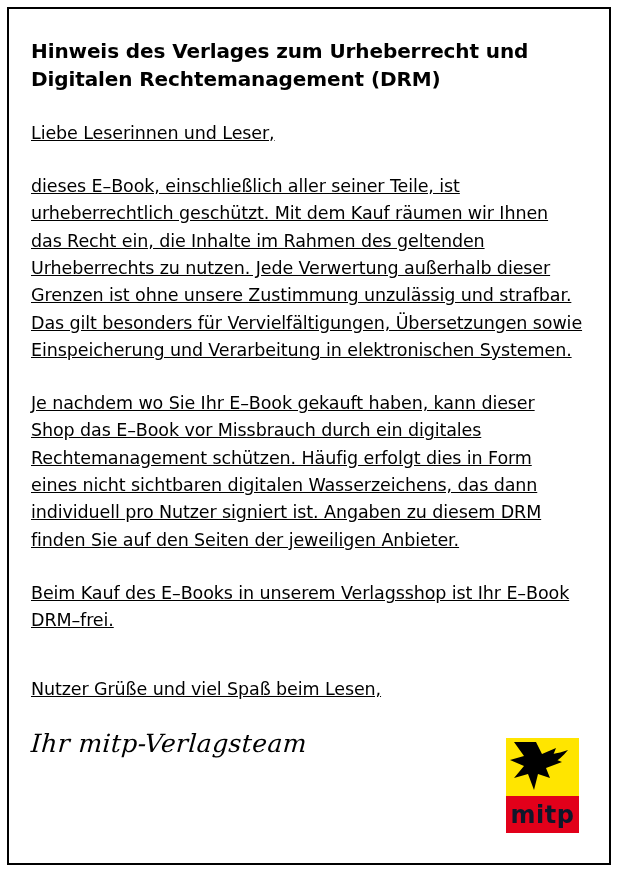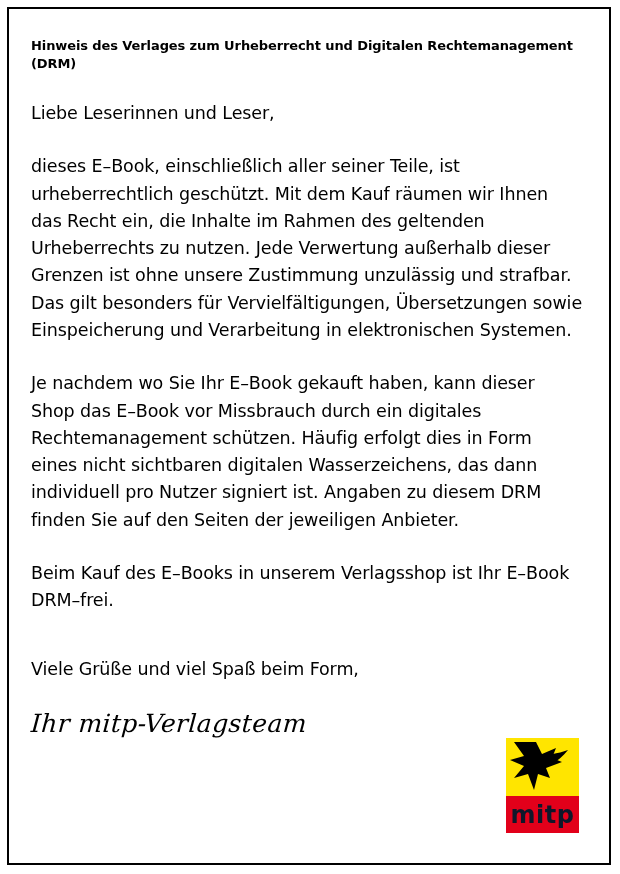--- a/index.html
+++ b/index.html
@@ -32,7 +32,7 @@
     right: 26px;
   }
   .doc-title {
-    font-size: 13px;
+    font-size: 20px;
     font-weight: bold;
     line-height: 1.42;
     letter-spacing: -0.1px;

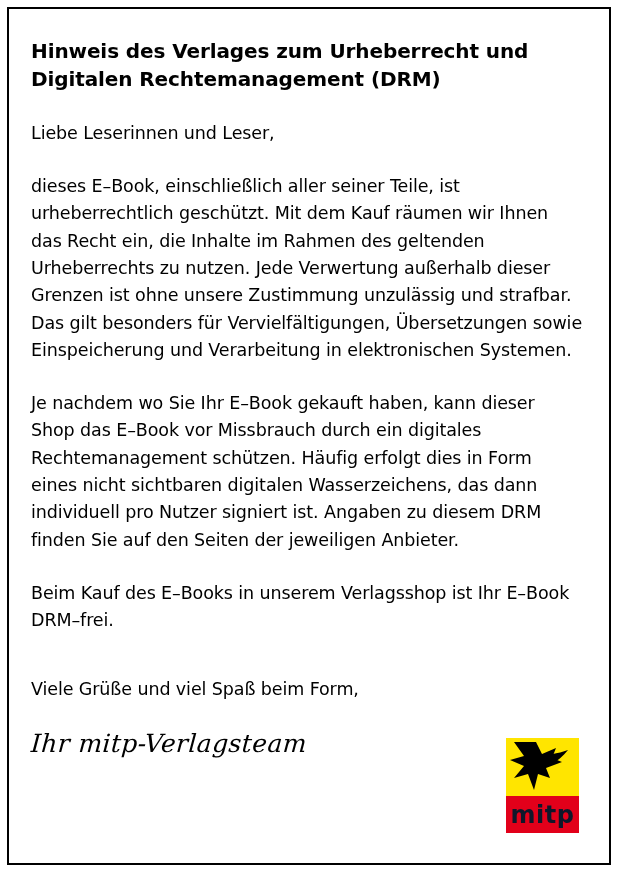--- a/index.html
+++ b/index.html
@@ -45,6 +45,7 @@
     margin: 0 0 26px 0;
     max-width: 552px;
     letter-spacing: -0.1px;
+    text-decoration: underline;
   }
   .para.tight {
     margin-bottom: 41px;

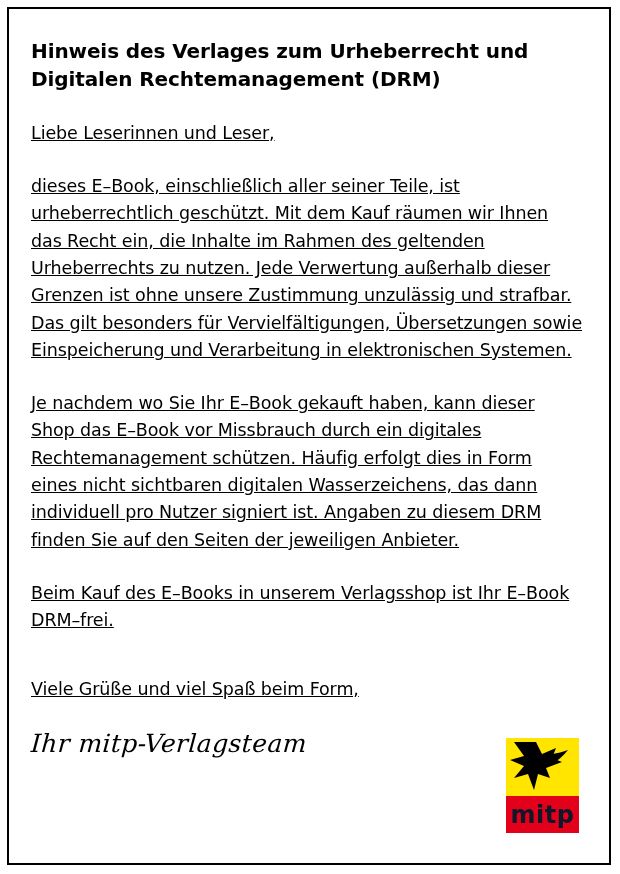--- a/index.html
+++ b/index.html
@@ -113,7 +113,7 @@
 
     <p class="para tight">Beim Kauf des E–Books in unserem Verlagsshop ist Ihr E–Book DRM–frei.</p>
 
-    <p class="para">Viele Grüße und viel Spaß beim Form,</p>
+    <p class="para">Nutzer Grüße und viel Spaß beim Lesen,</p>
 
     <p class="signature">Ihr mitp-Verlagsteam</p>
   </div>

